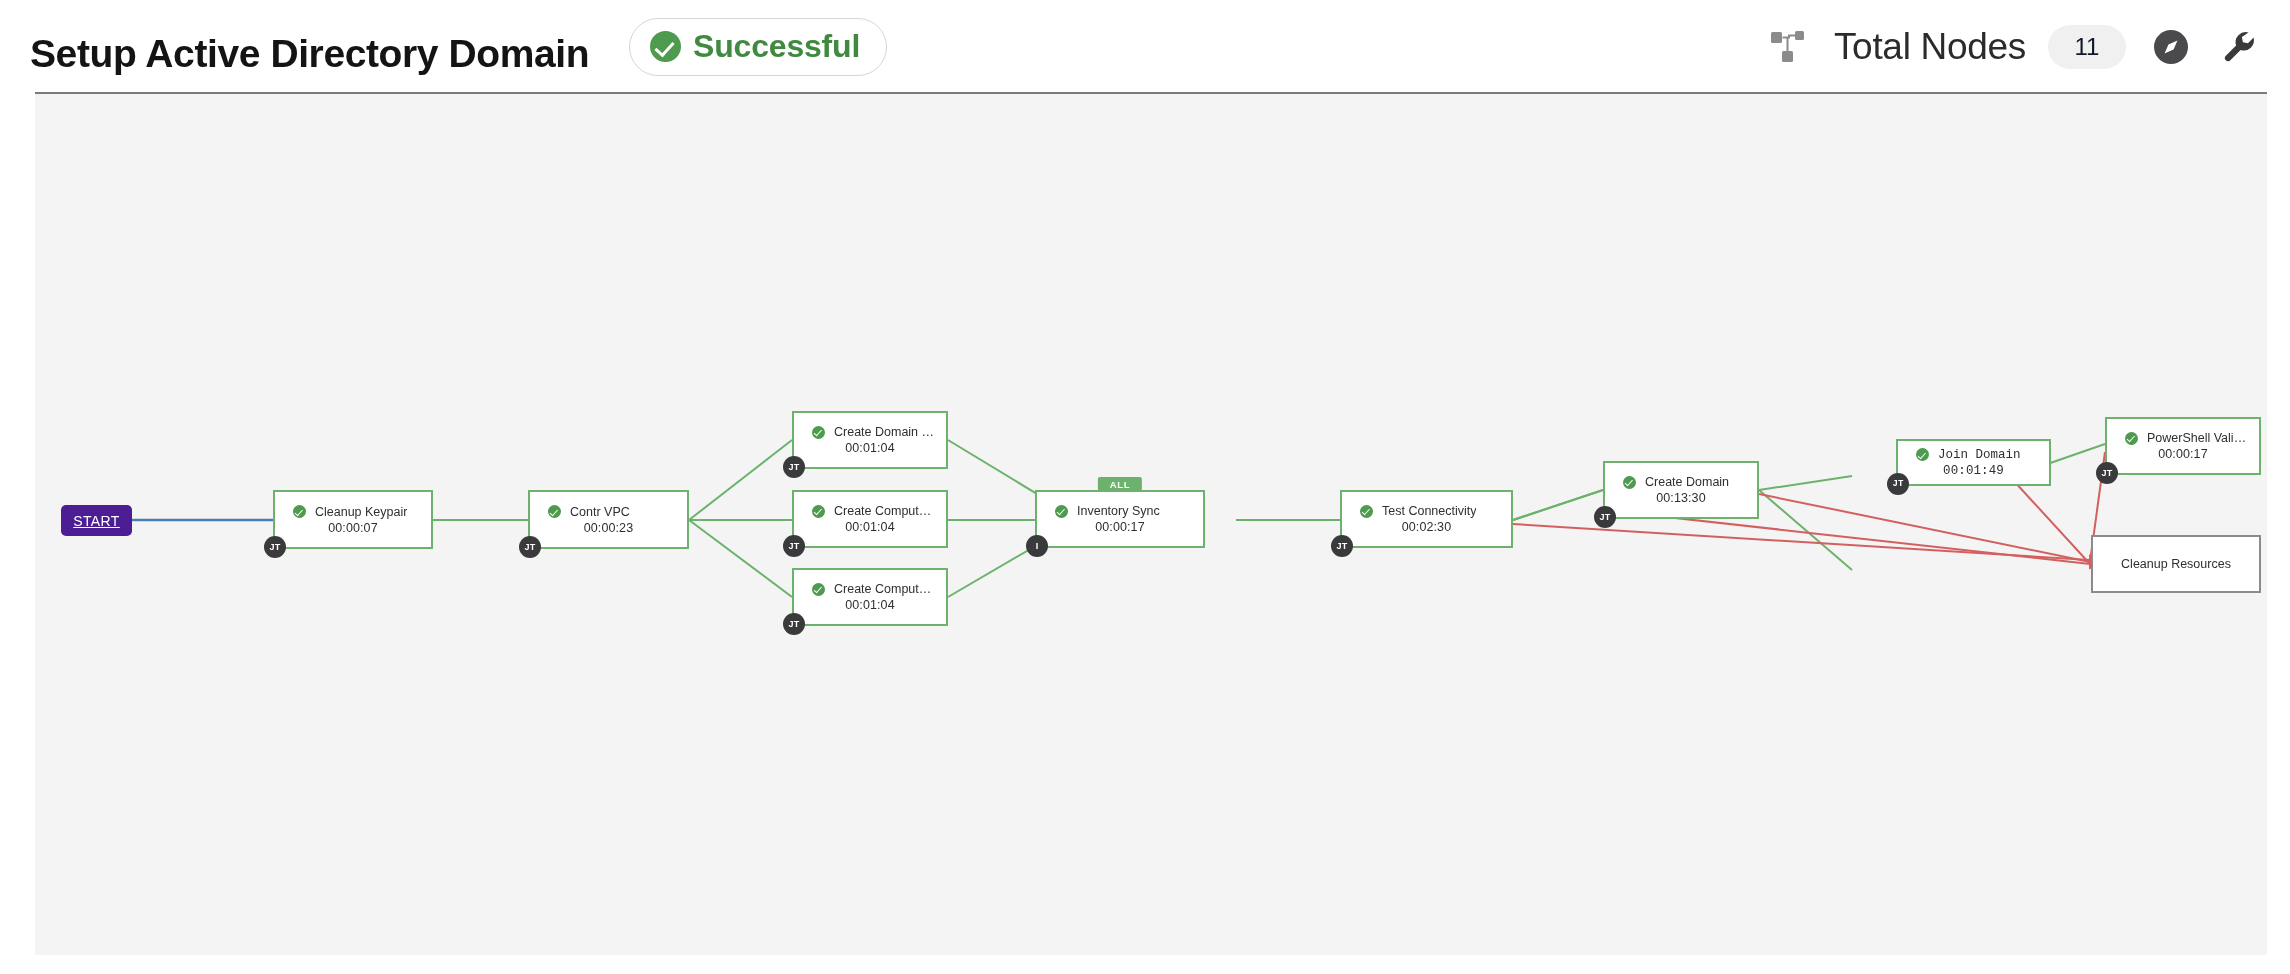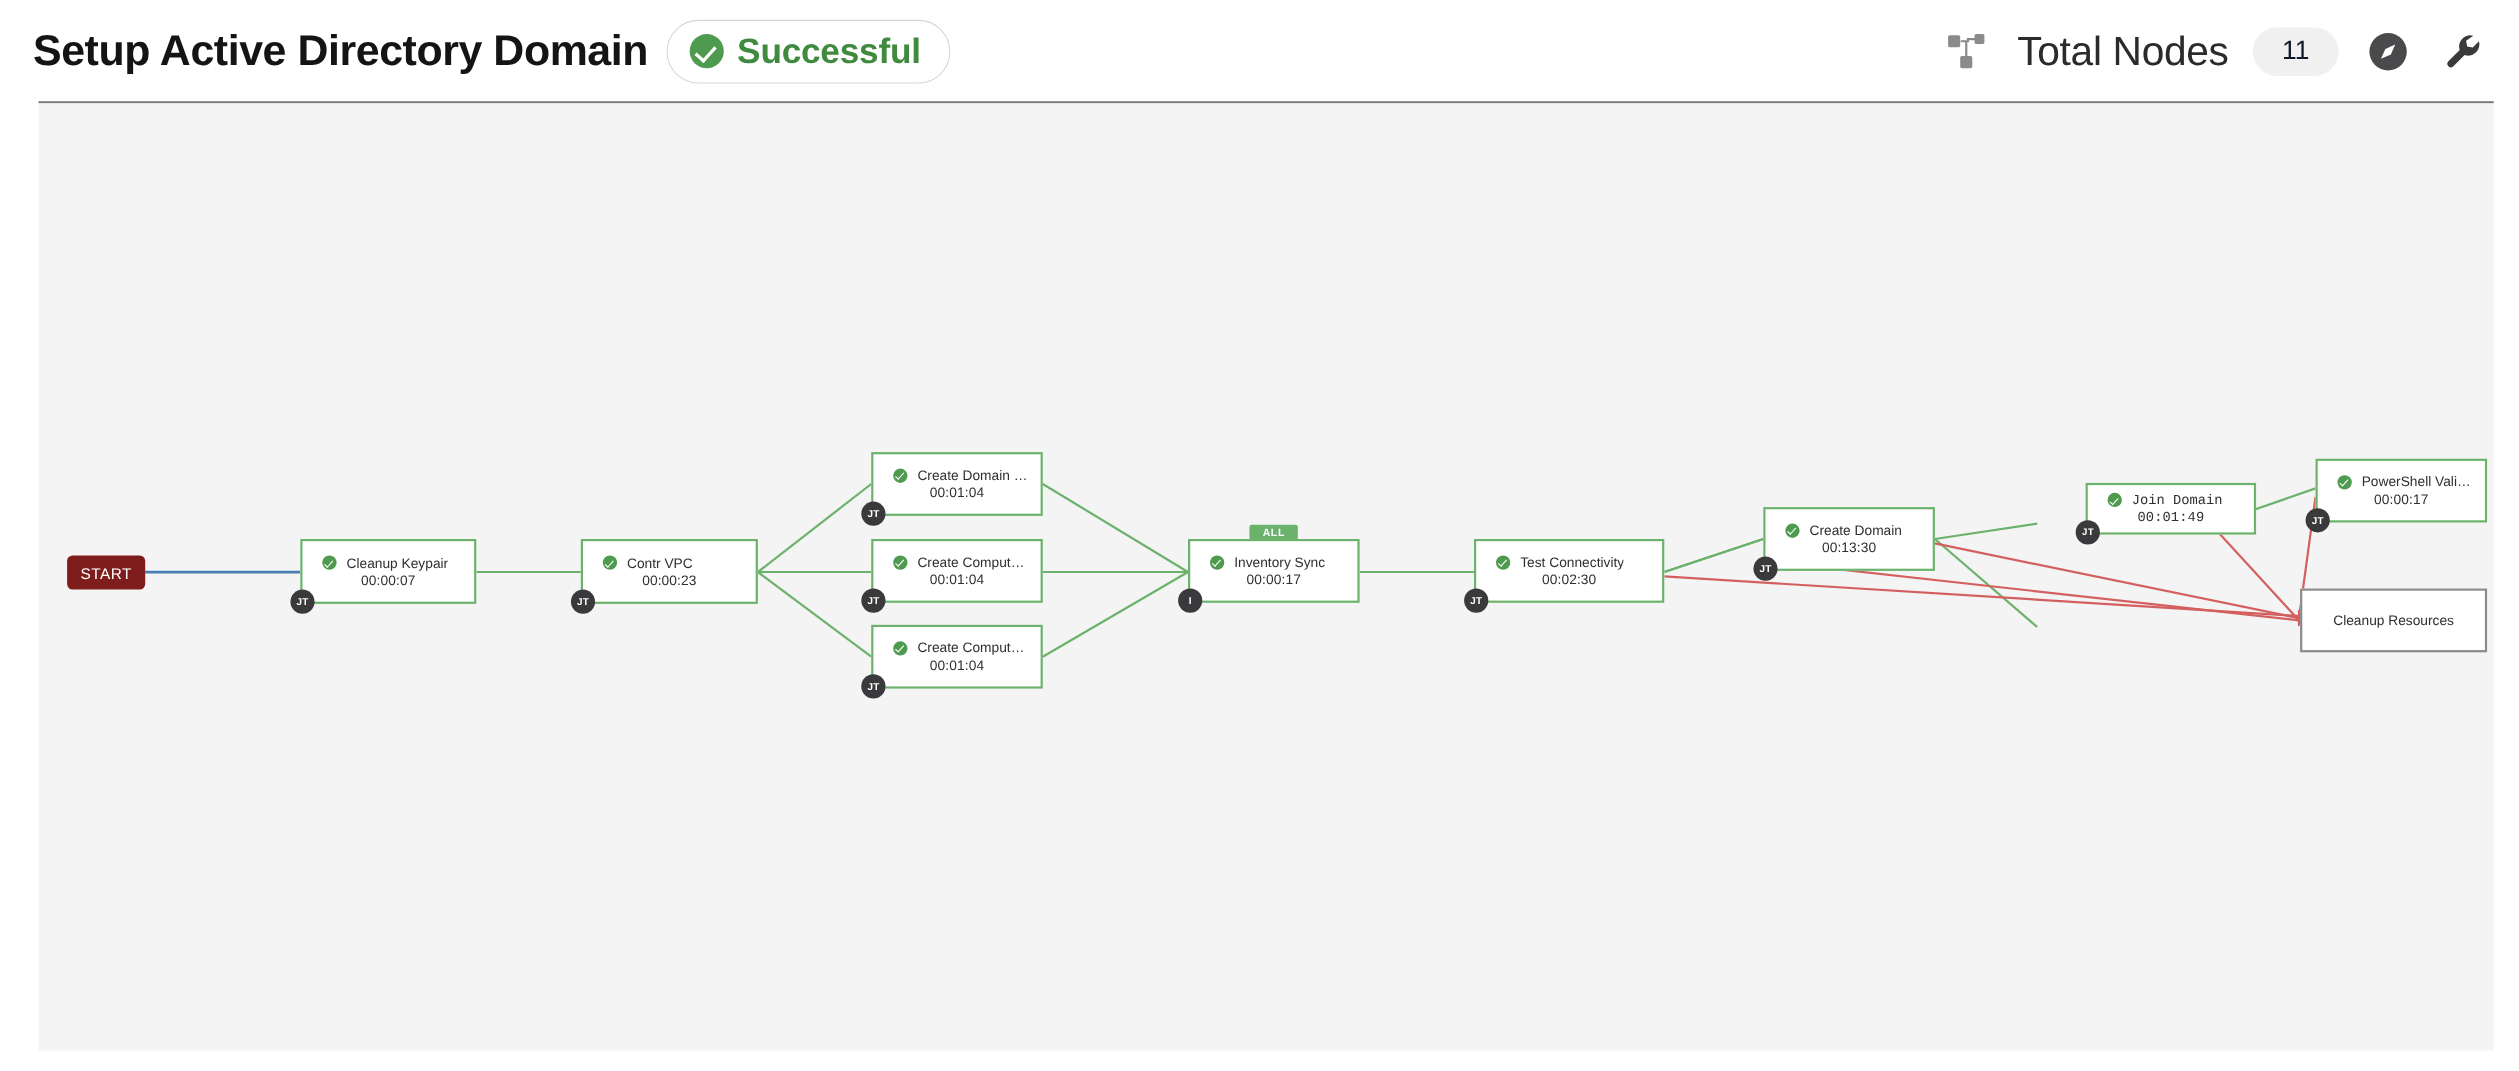--- a/index.html
+++ b/index.html
@@ -19,7 +19,7 @@
     display: flex; align-items: center;
   }
   .header-left {
-    display: flex; align-items: center; gap: 17px;
+    display: flex; align-items: flex-end; gap: 40px;
     margin-left: 30px;
   }
   .page-title {

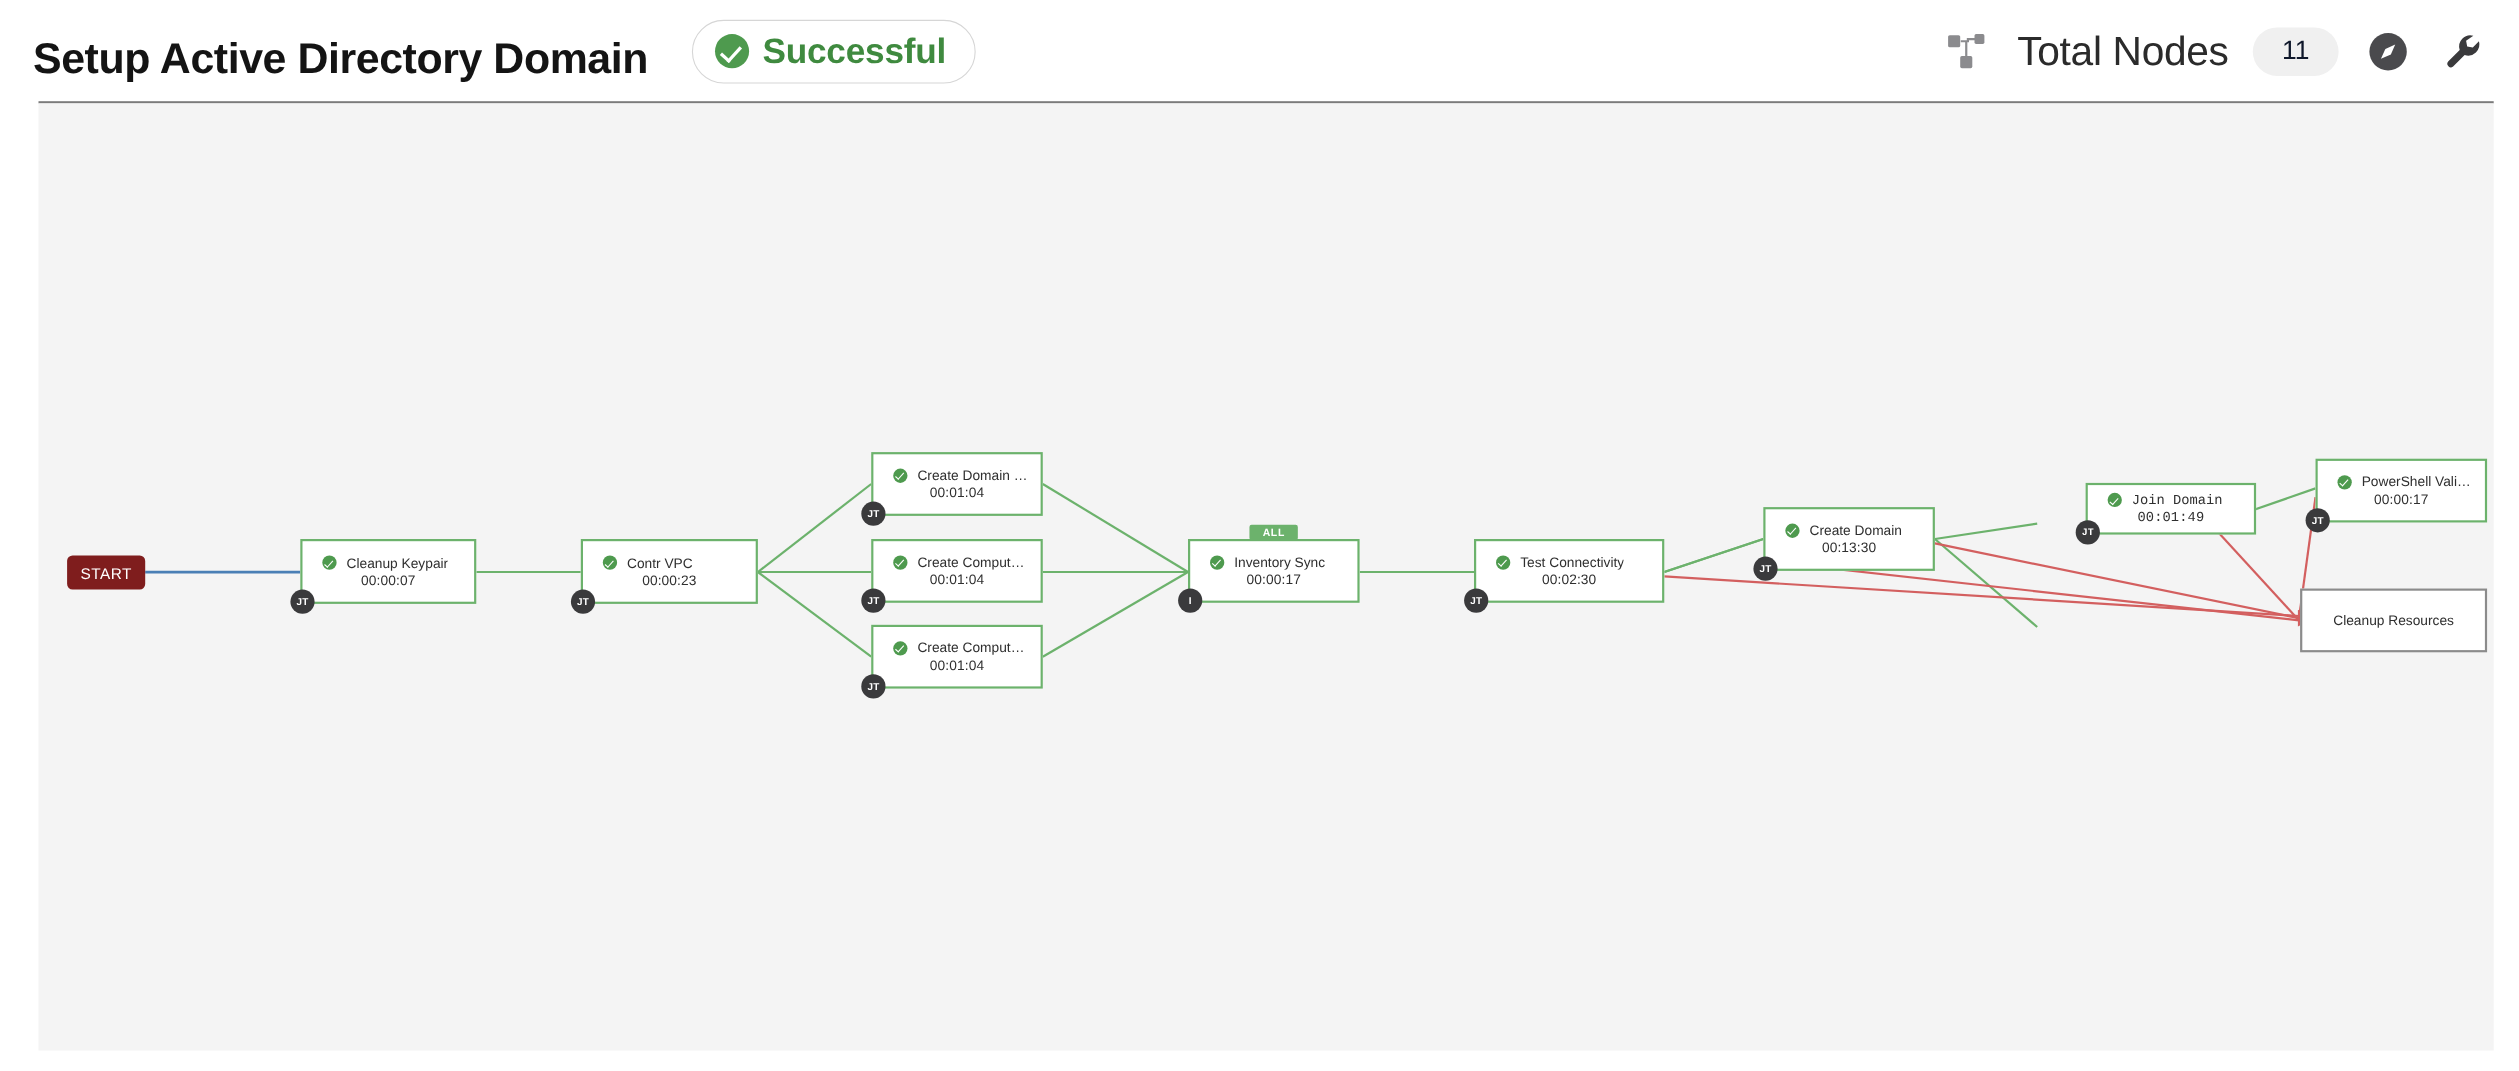--- a/index.html
+++ b/index.html
@@ -263,7 +263,7 @@
       <div class="node-badge">JT</div>
     </div>
 
-    <div class="node" style="left:1045px; top:396px; width:156px; height:58px;">
+    <div class="node" style="left:1000px; top:396px; width:170px; height:58px;">
       <div class="node-tag">ALL</div>
       <div class="node-title-row">
         <span class="node-check"></span>

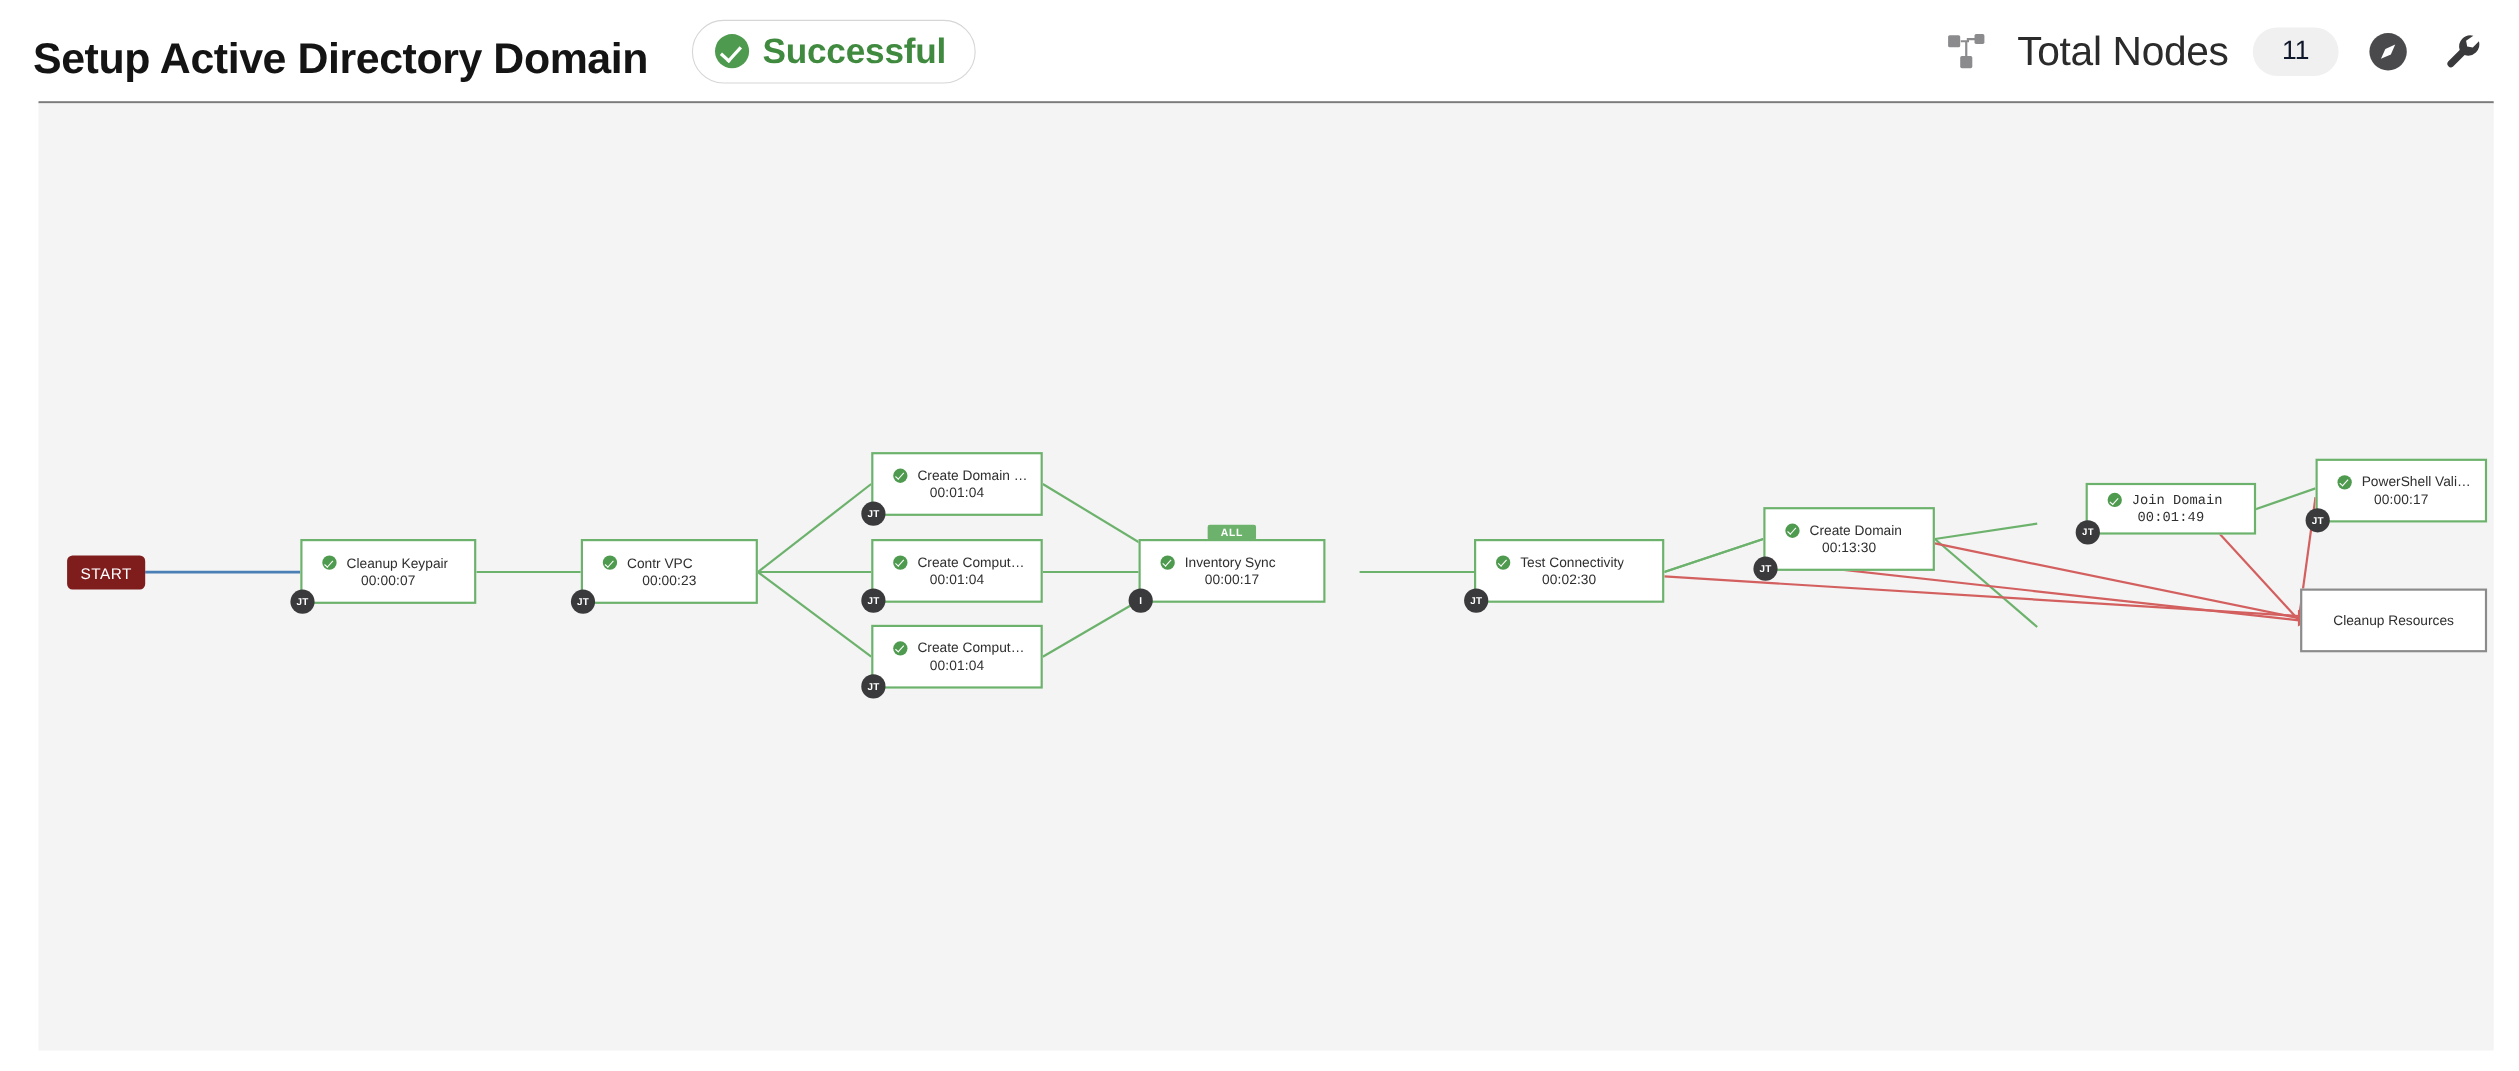--- a/index.html
+++ b/index.html
@@ -131,10 +131,11 @@
   }
   .start-node {
     position: absolute;
-    background: #7f1d1d; border-radius: 5px;
+    background: #4c1d95; border-radius: 5px;
     display: flex; align-items: center; justify-content: center;
     color: #ffffff; font-size: 14px; letter-spacing: 0.4px;
     cursor: pointer;
+    text-decoration: underline;
   }
 </style>
 </head>

